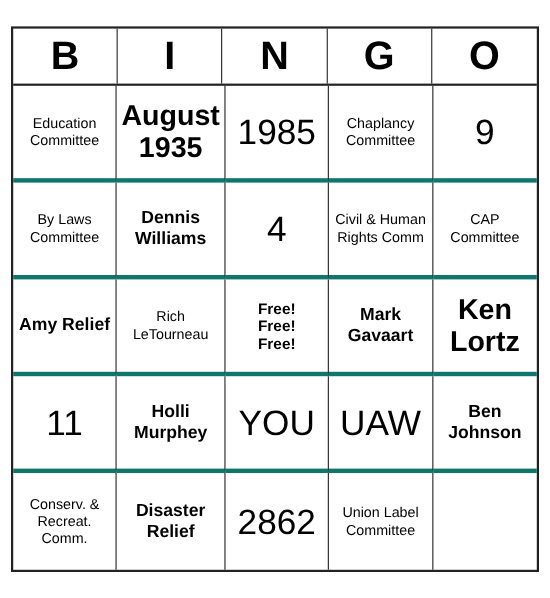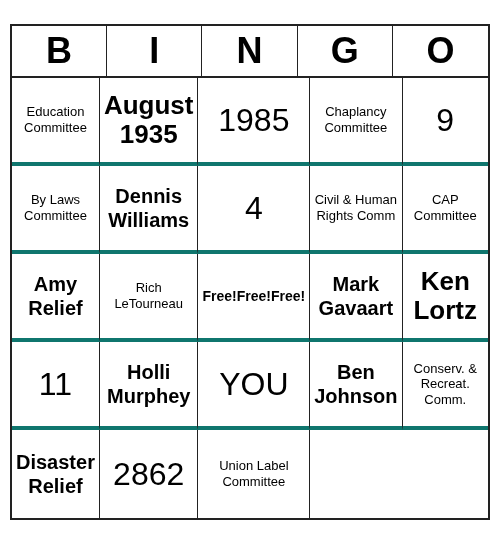--- a/index.html
+++ b/index.html
@@ -60,7 +60,7 @@
       font-weight: normal;
     }
     .cell-text.medium {
-      font-size: 20px;
+      font-size: 16px;
       font-weight: bold;
     }
     .free-cell {

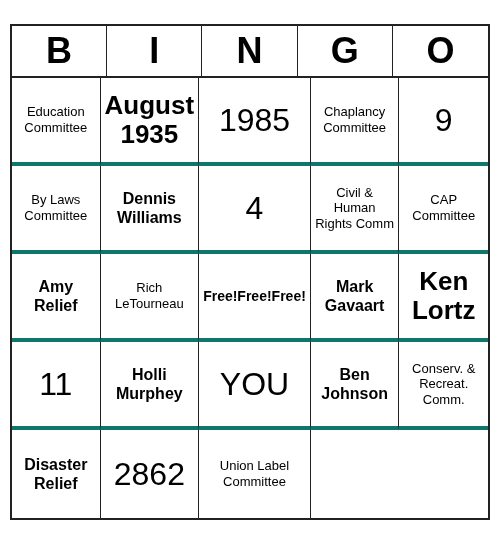--- a/index.html
+++ b/index.html
@@ -65,7 +65,7 @@
     }
     .free-cell {
       display: flex;
-      flex-direction: row;
+      flex-direction: column;
       align-items: center;
       justify-content: center;
     }

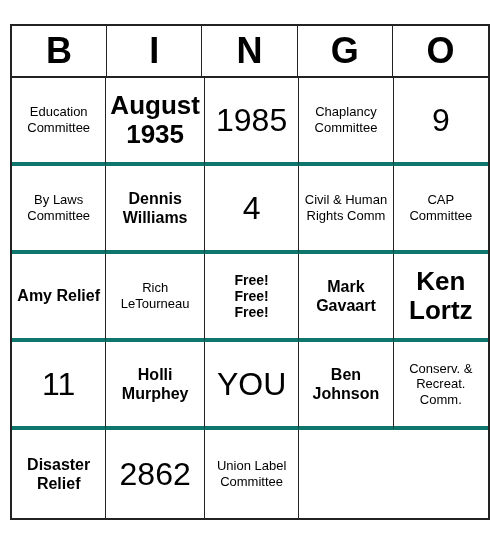--- a/index.html
+++ b/index.html
@@ -145,6 +145,9 @@
         <span class="cell-text xlarge">YOU</span>
       </div>
       <div class="cell">
+        <span class="cell-text xlarge">UAW</span>
+      </div>
+      <div class="cell">
         <span class="cell-text medium">Ben Johnson</span>
       </div>
       <div class="cell">

